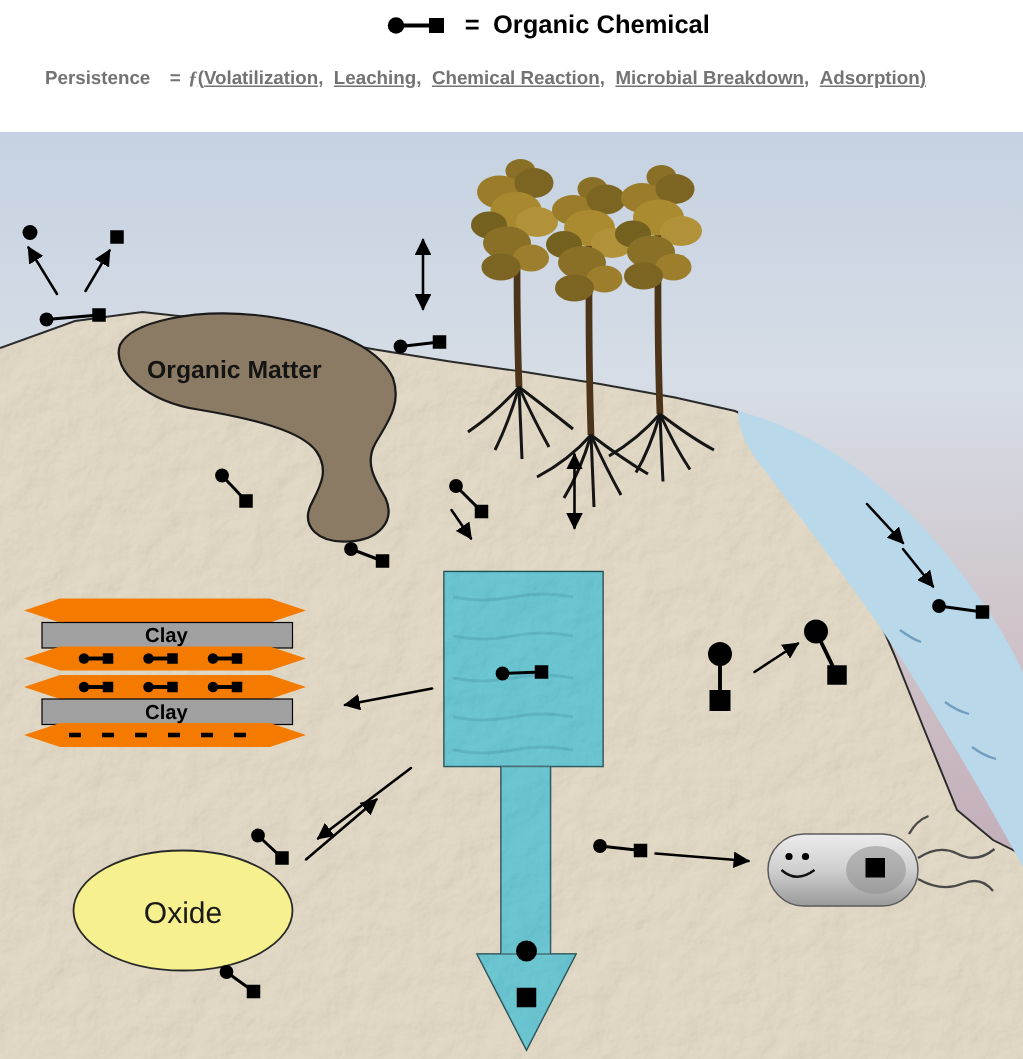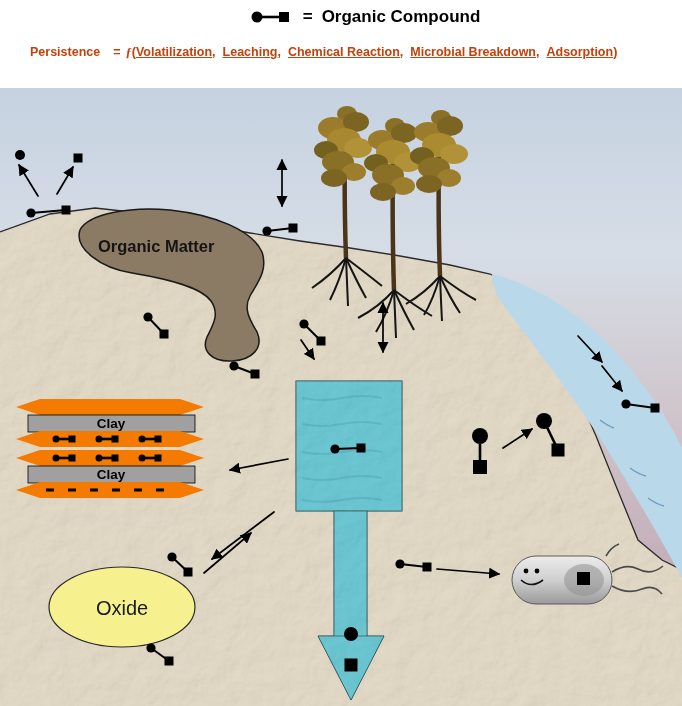--- a/index.html
+++ b/index.html
@@ -318,7 +318,7 @@
     </svg>
   </span>
   <span>=</span>
-  <span>Organic Compound</span>
+  <span>Organic Chemical</span>
 </div>
 
 <div class="formula-row">

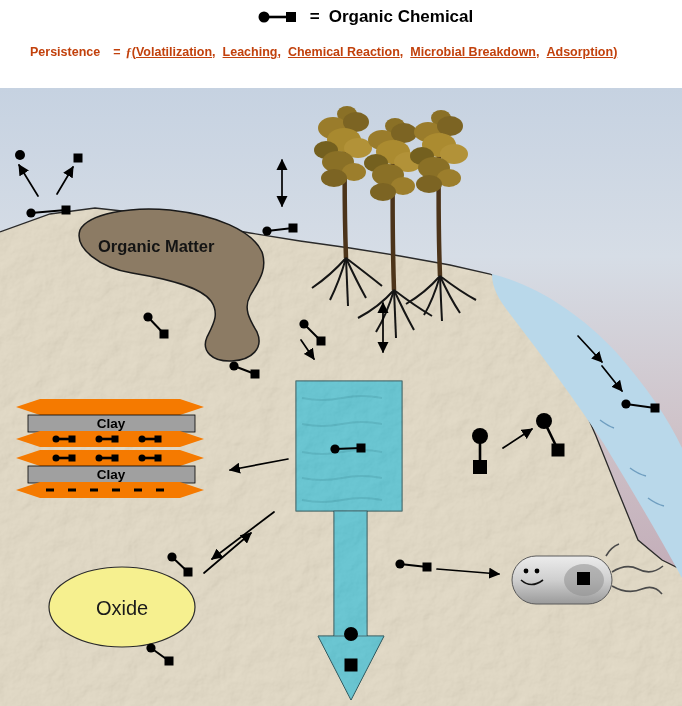--- a/index.html
+++ b/index.html
@@ -14,7 +14,7 @@
               justify-content:center;gap:9px;font-weight:bold;font-size:17px;color:#000;
               padding-left:48px;box-sizing:border-box;}
   .formula-row{position:absolute;top:45px;left:30px;font-size:12.5px;font-weight:bold;
-               color:#c2410c;white-space:nowrap;}
+               color:#737373;white-space:nowrap;}
   .term{text-decoration:underline;}
   .fn{font-style:italic;font-family:"Liberation Serif",serif;}
   .sep{margin-right:7px;}

